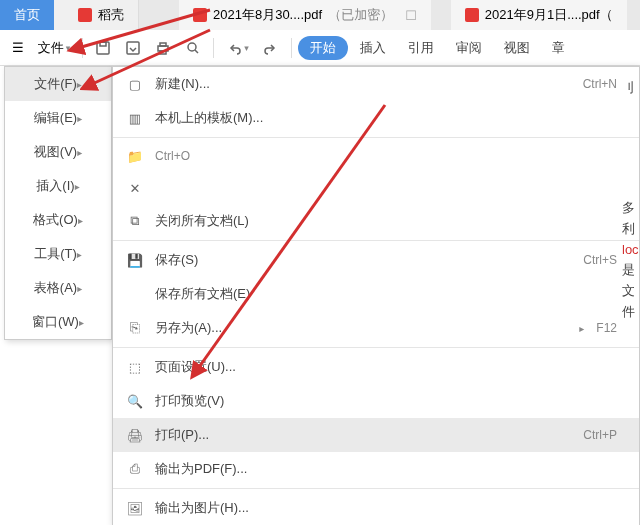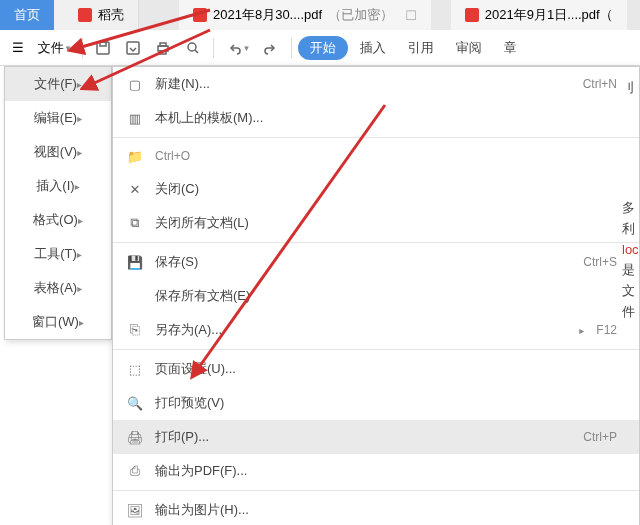--- a/index.html
+++ b/index.html
@@ -120,6 +120,7 @@
   <div class="menu-tab">插入</div>
   <div class="menu-tab">引用</div>
   <div class="menu-tab">审阅</div>
+  <div class="menu-tab">视图</div>
   <div class="menu-tab">章</div>
 </div>
 

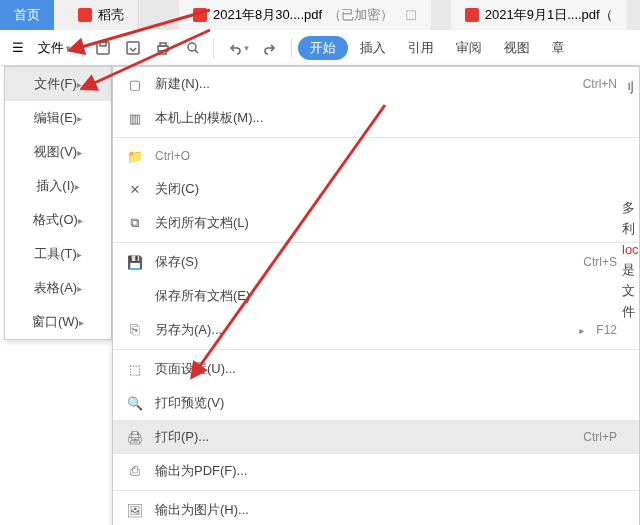--- a/index.html
+++ b/index.html
@@ -176,7 +176,6 @@
   </div>
   <div class="sub-item">
     <span class="sub-icon">✕</span>
-    <span class="sub-label">关闭(C)</span>
   </div>
   <div class="sub-item">
     <span class="sub-icon">⧉</span>

